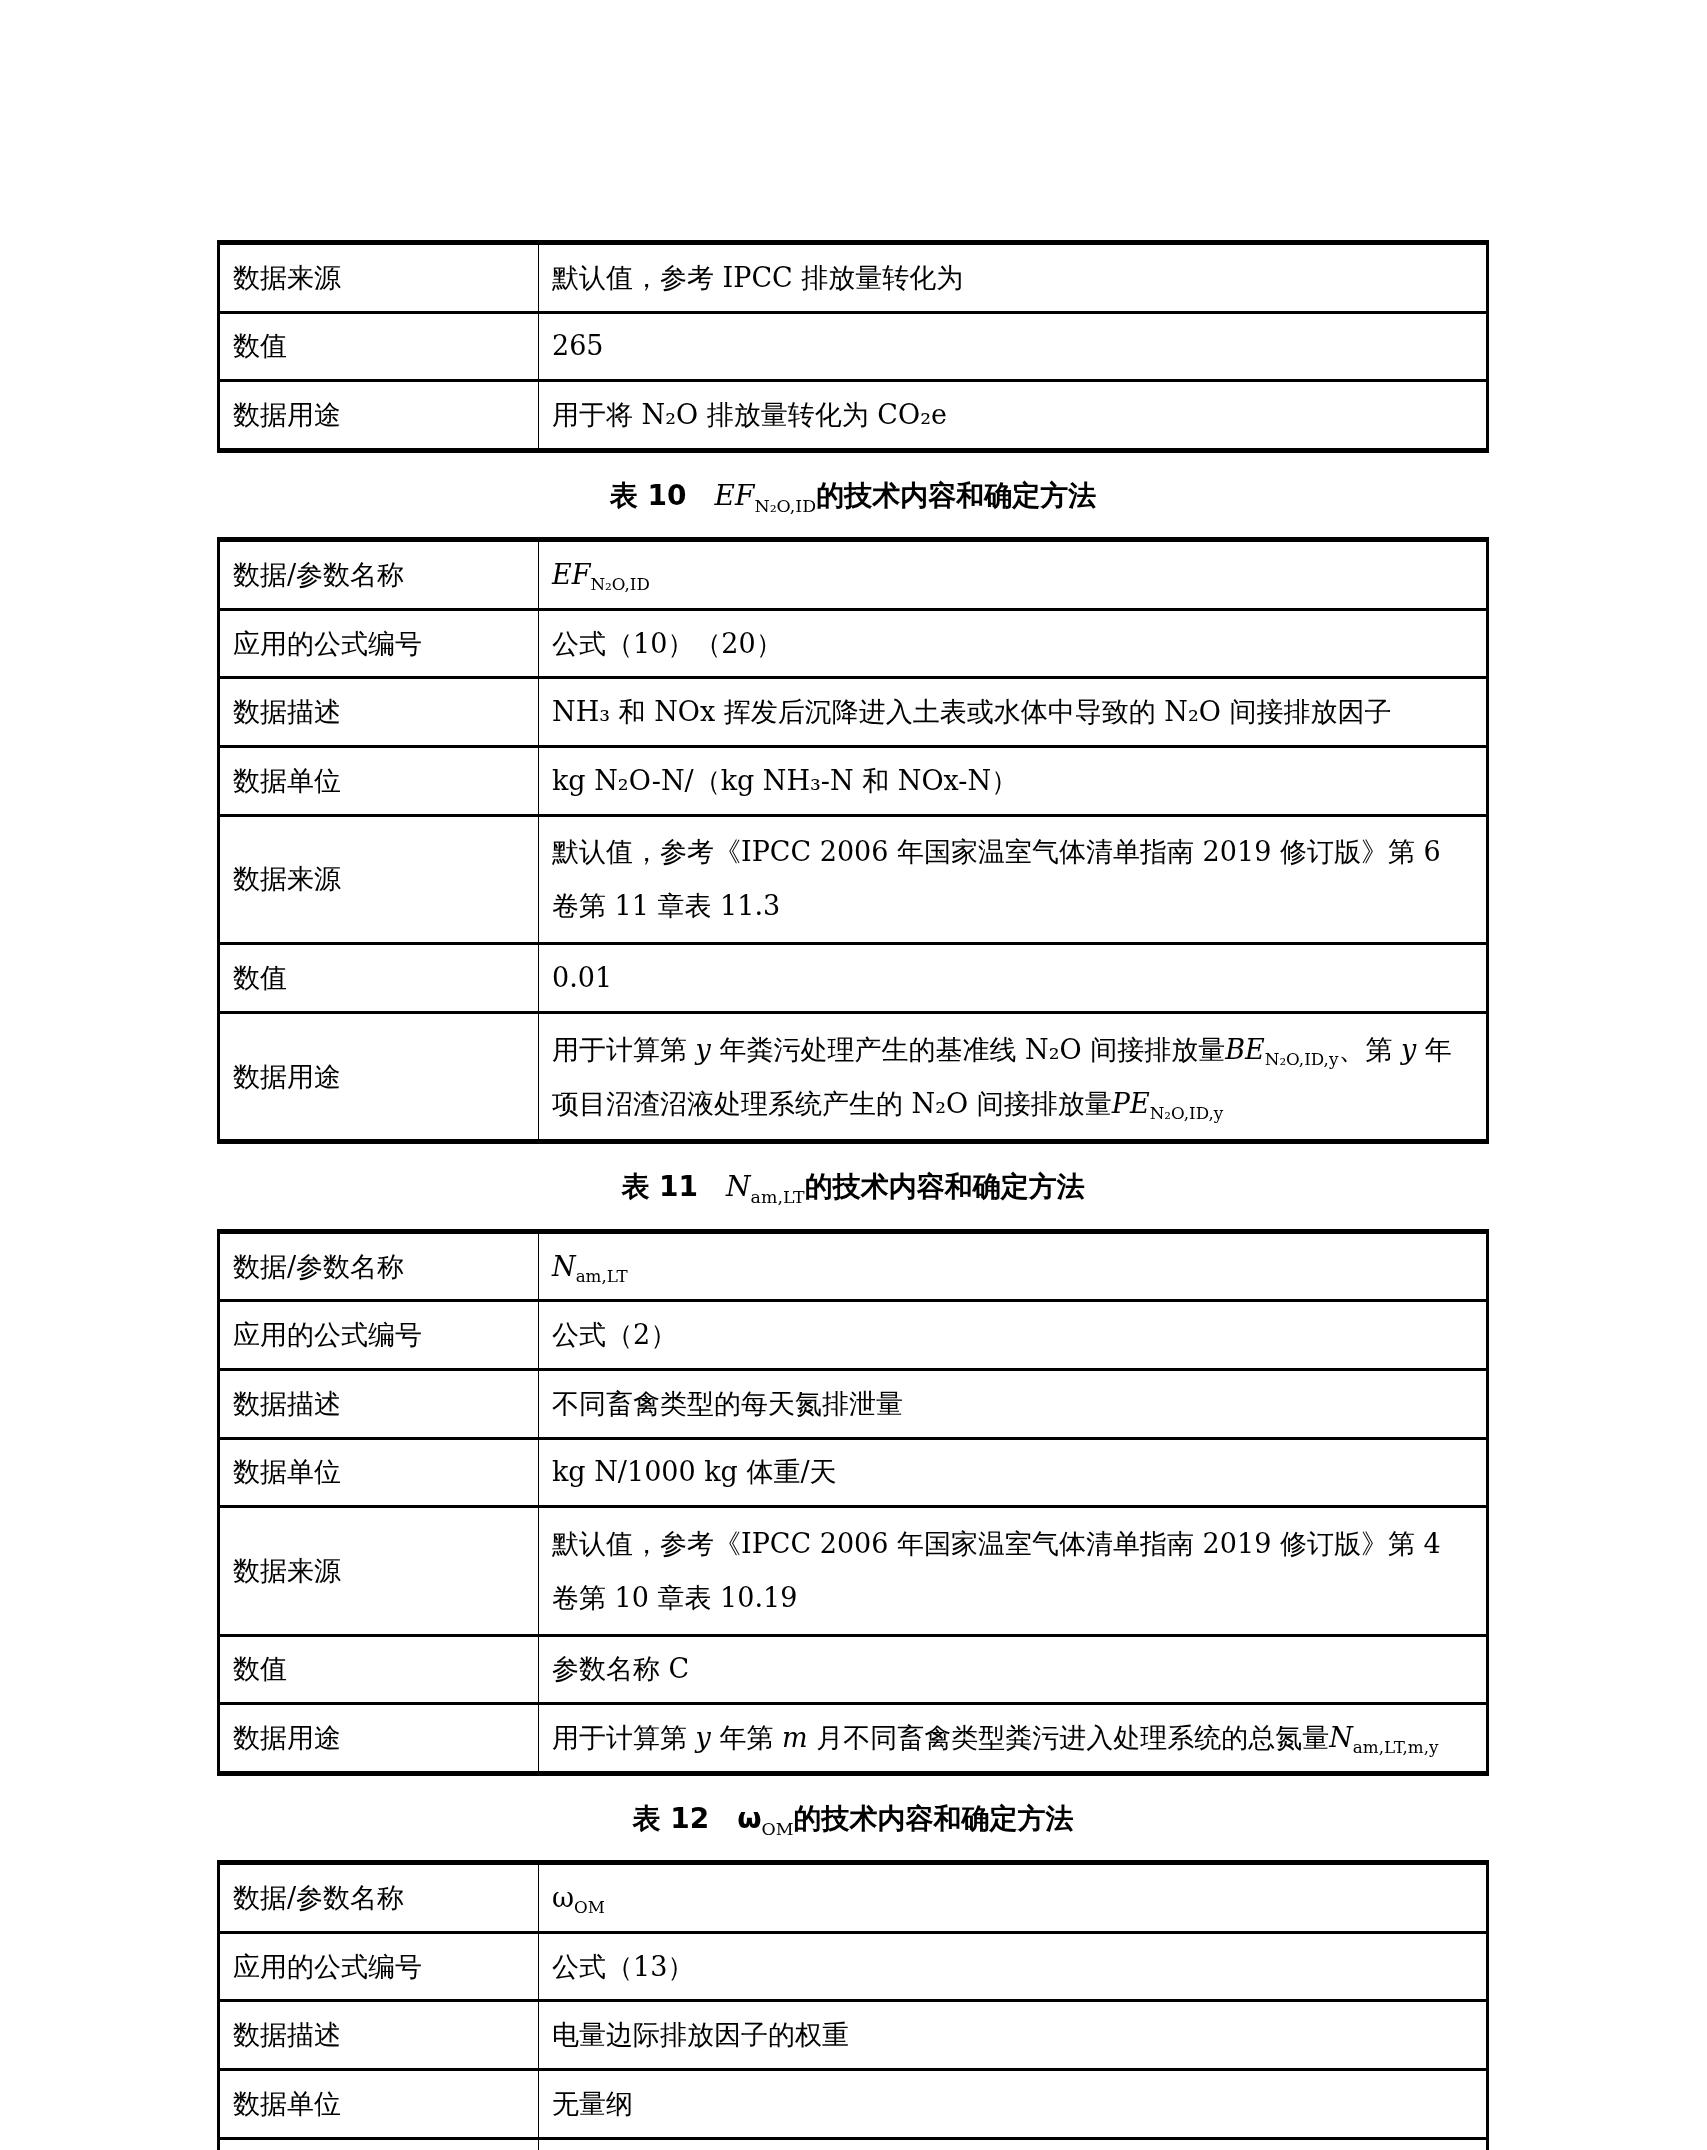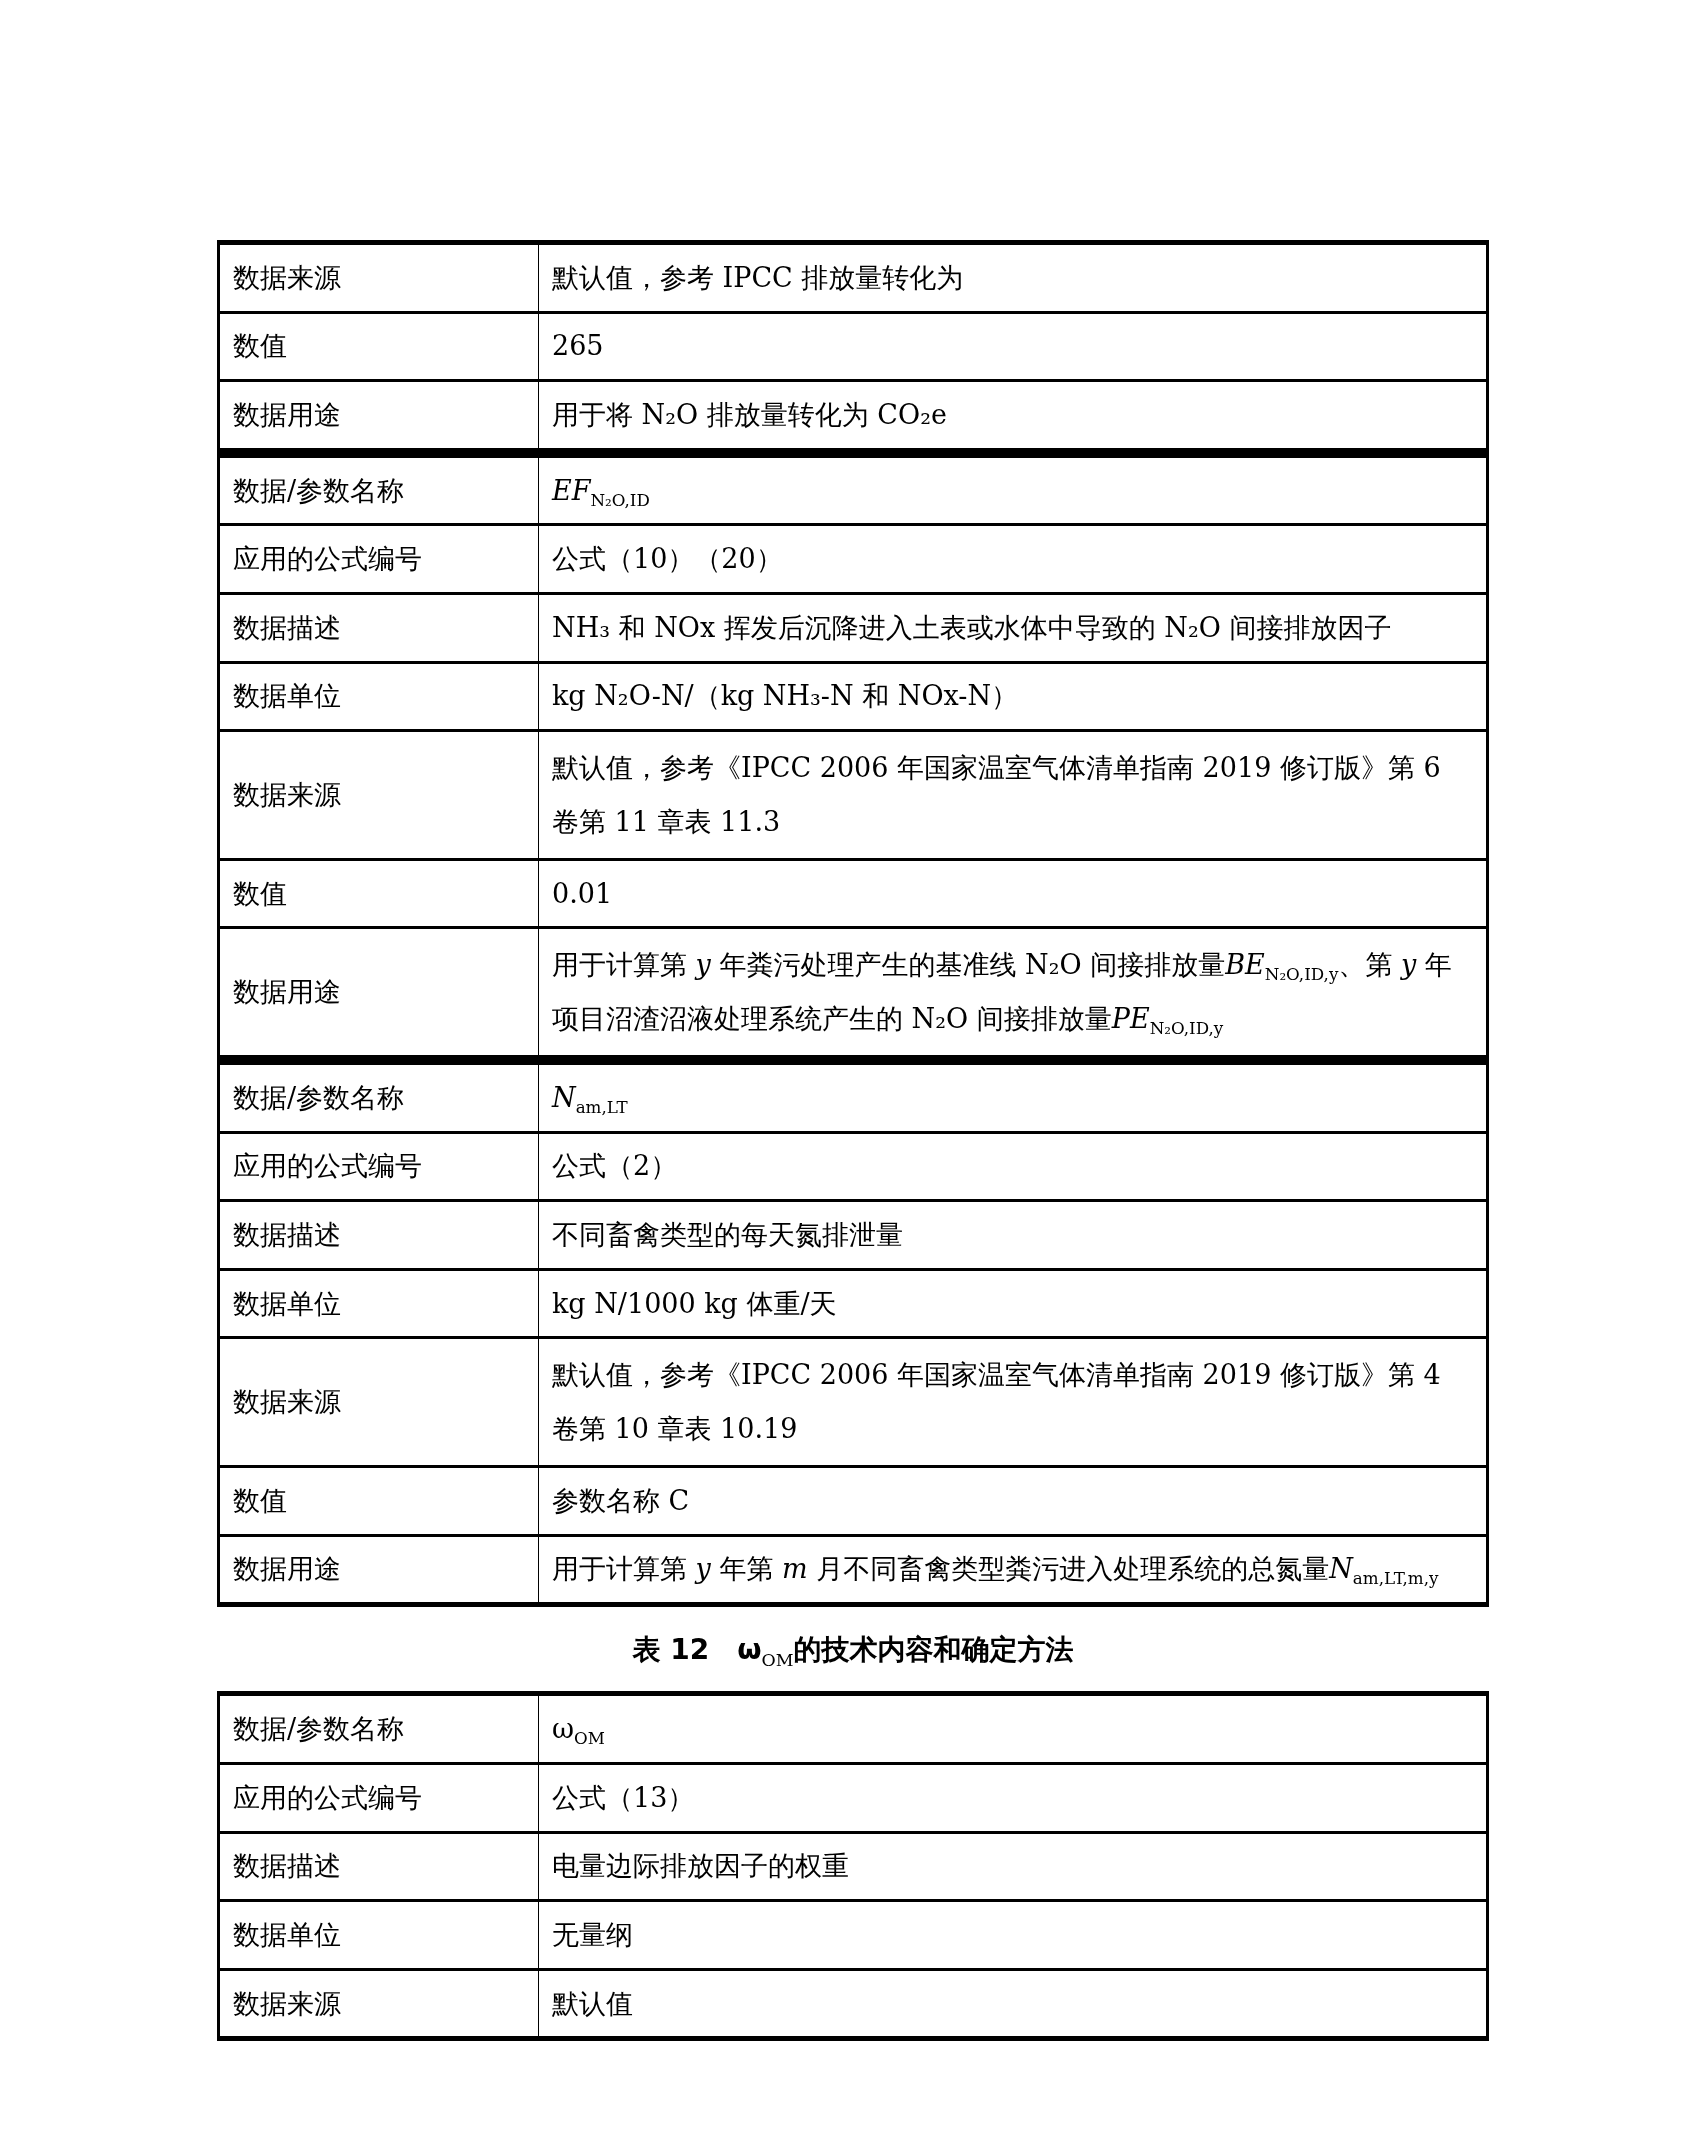--- a/index.html
+++ b/index.html
@@ -93,6 +93,7 @@
       </tbody>
     </table>
 
+    <div class="caption">表 10　<i class="var">EF</i><sub>N₂O,ID</sub>的技术内容和确定方法</div>
     <table class="data-table">
       <colgroup>
           <col class="label-col">

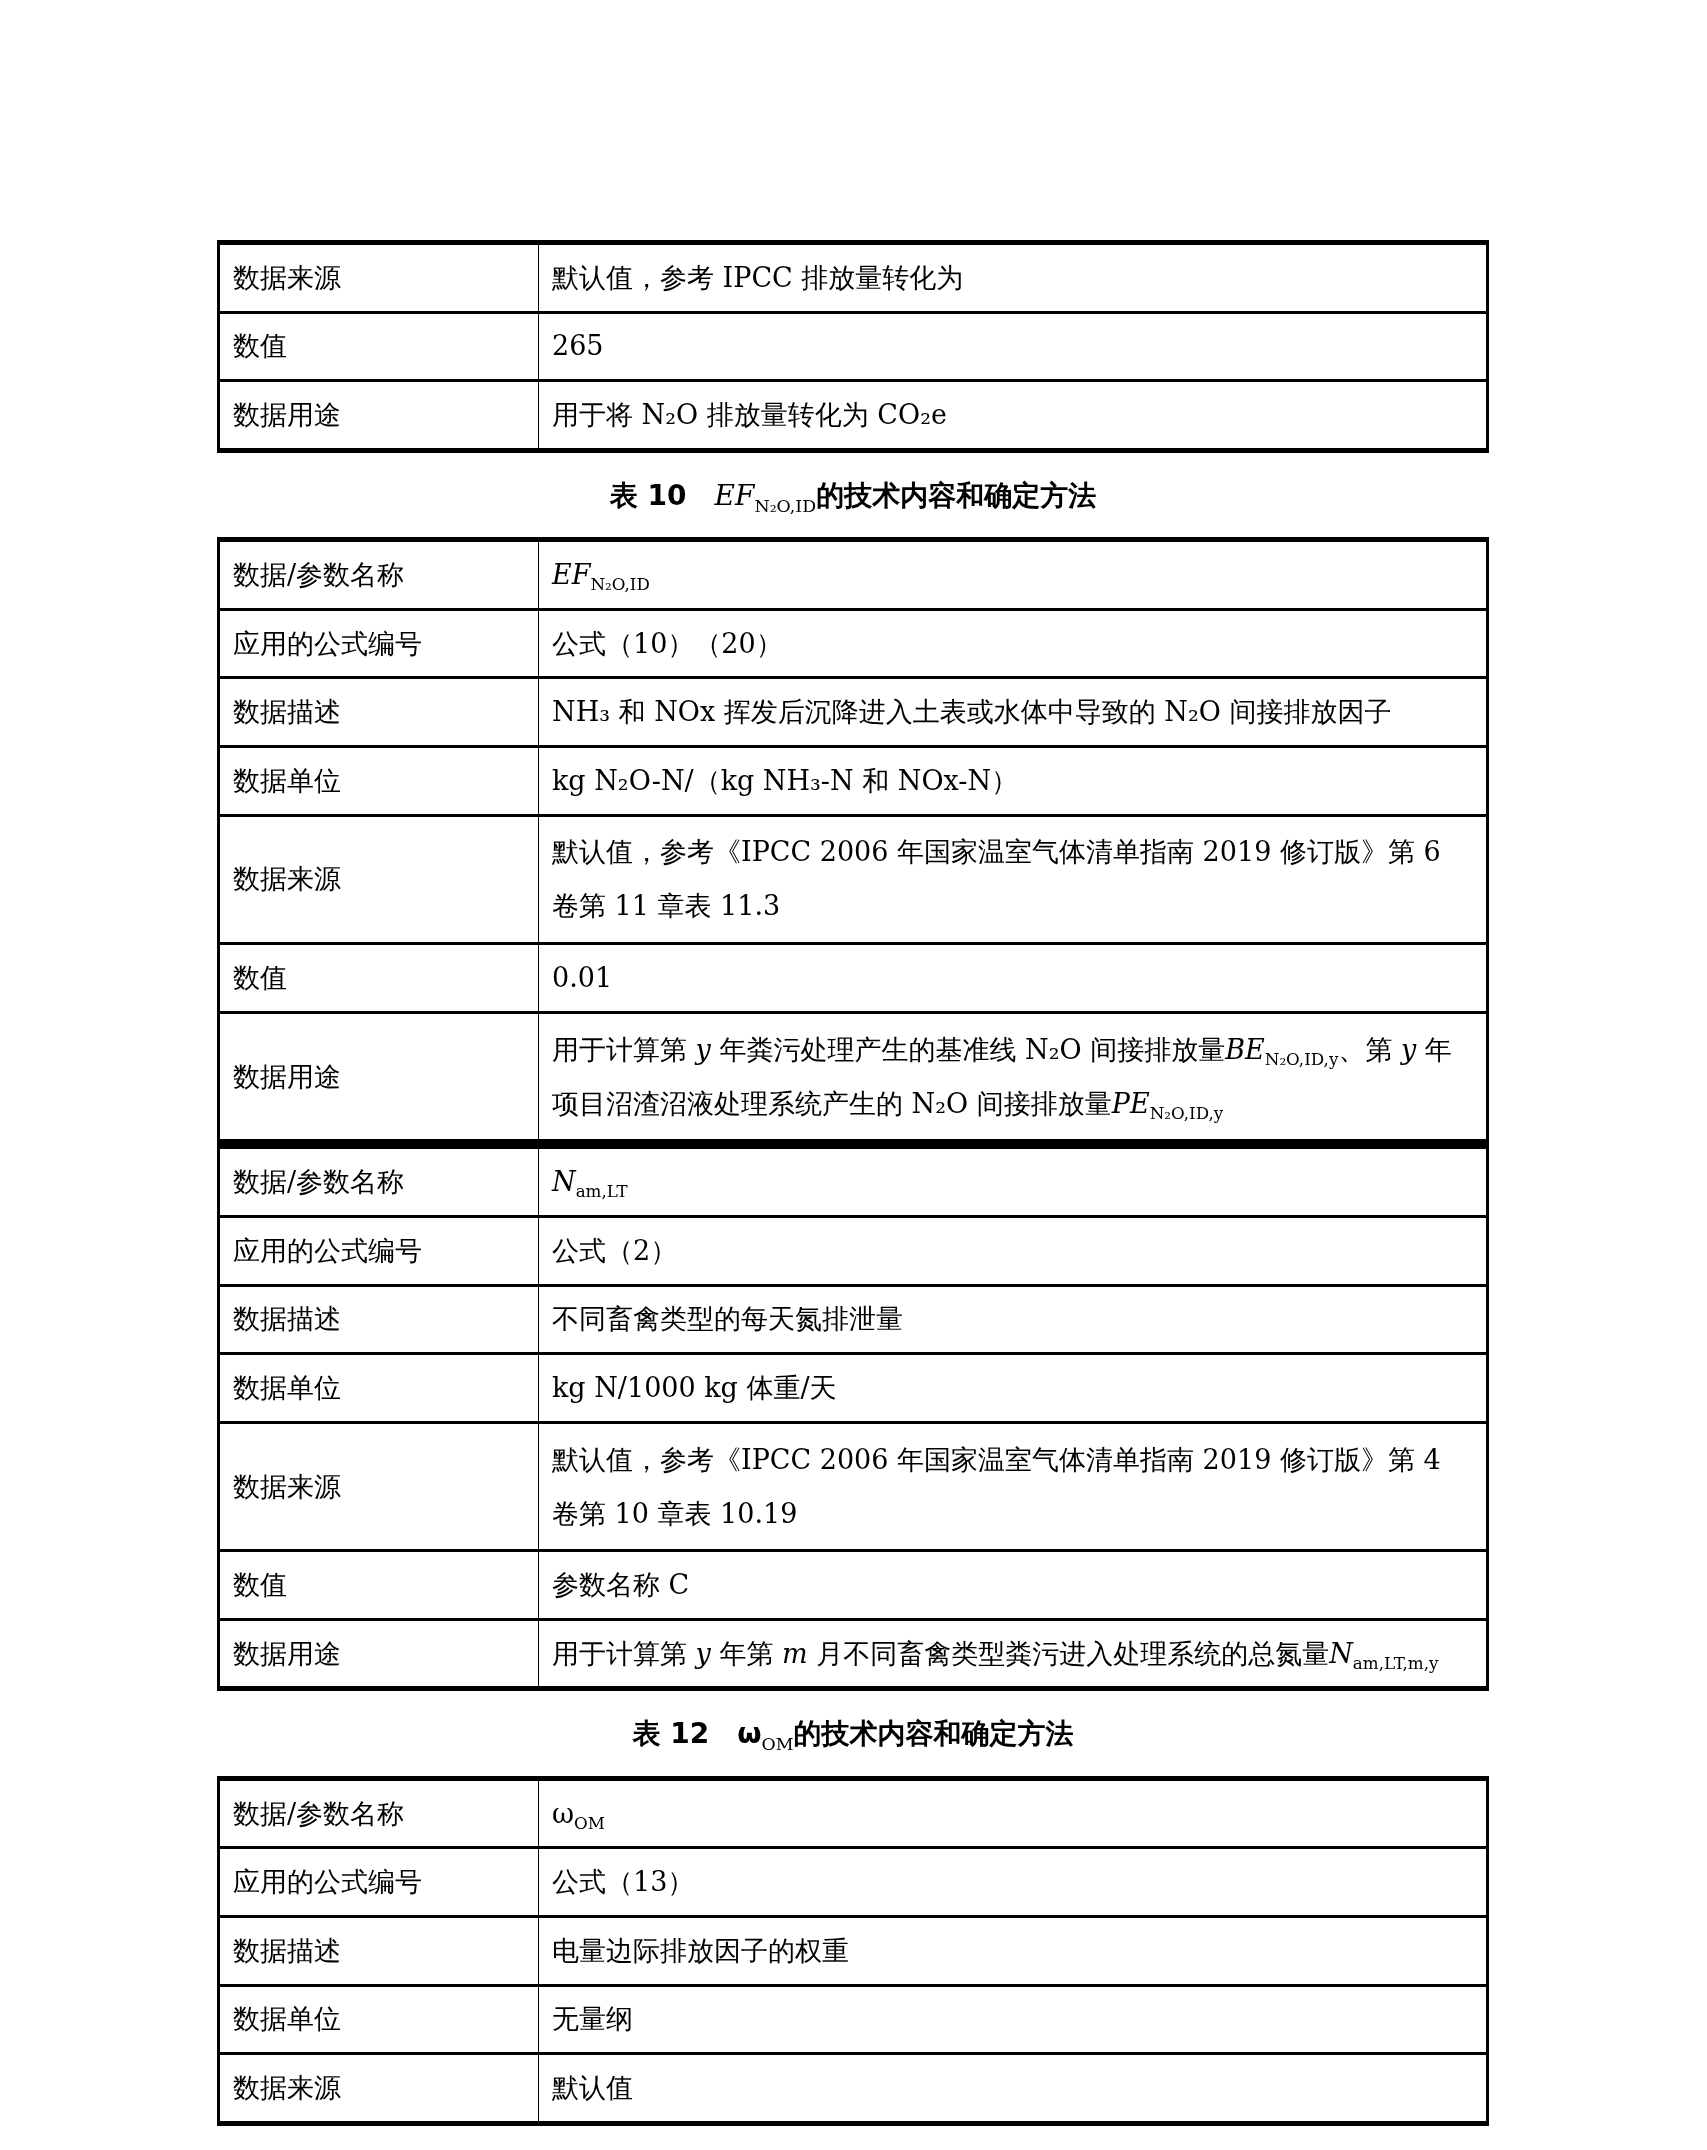--- a/index.html
+++ b/index.html
@@ -131,6 +131,7 @@
       </tbody>
     </table>
 
+    <div class="caption">表 11　<i class="var">N</i><sub>am,LT</sub>的技术内容和确定方法</div>
     <table class="data-table">
       <colgroup>
           <col class="label-col">

